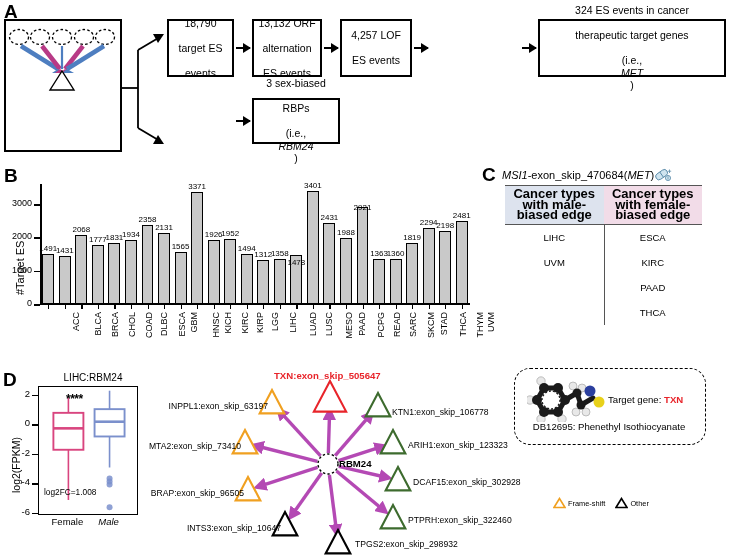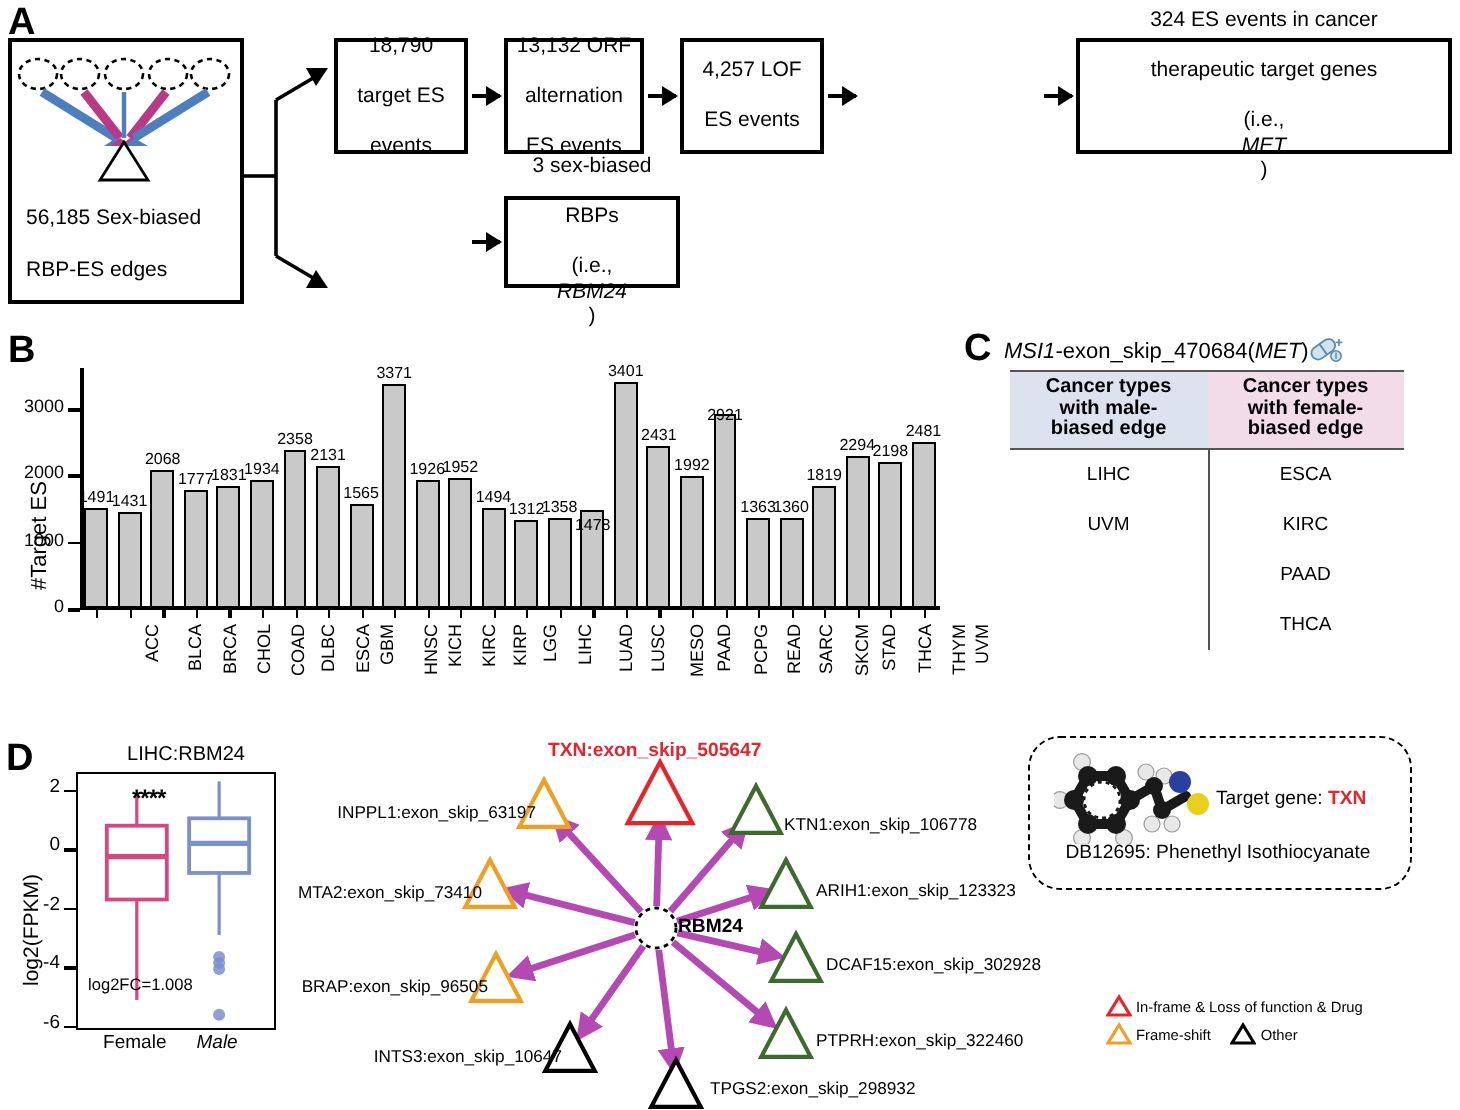--- a/index.html
+++ b/index.html
@@ -105,10 +105,6 @@
       <polygon points="61,44 56,48 68,48" fill="#4e7ec0"></polygon>
       <polygon points="56,46 44,65 68,65" fill="#fff" stroke="#000" stroke-width="1.4"></polygon>
     </svg>
-    <div style="padding:8px 0 0 7px;font-size:10.5px;line-height:13px;text-align:left;">
-      <span>56,185 Sex-biased</span><br>
-      <span>RBP-ES edges</span>
-    </div>
   </div>
 
   <svg style="position:absolute;left:120px;top:20px;" width="48" height="130">

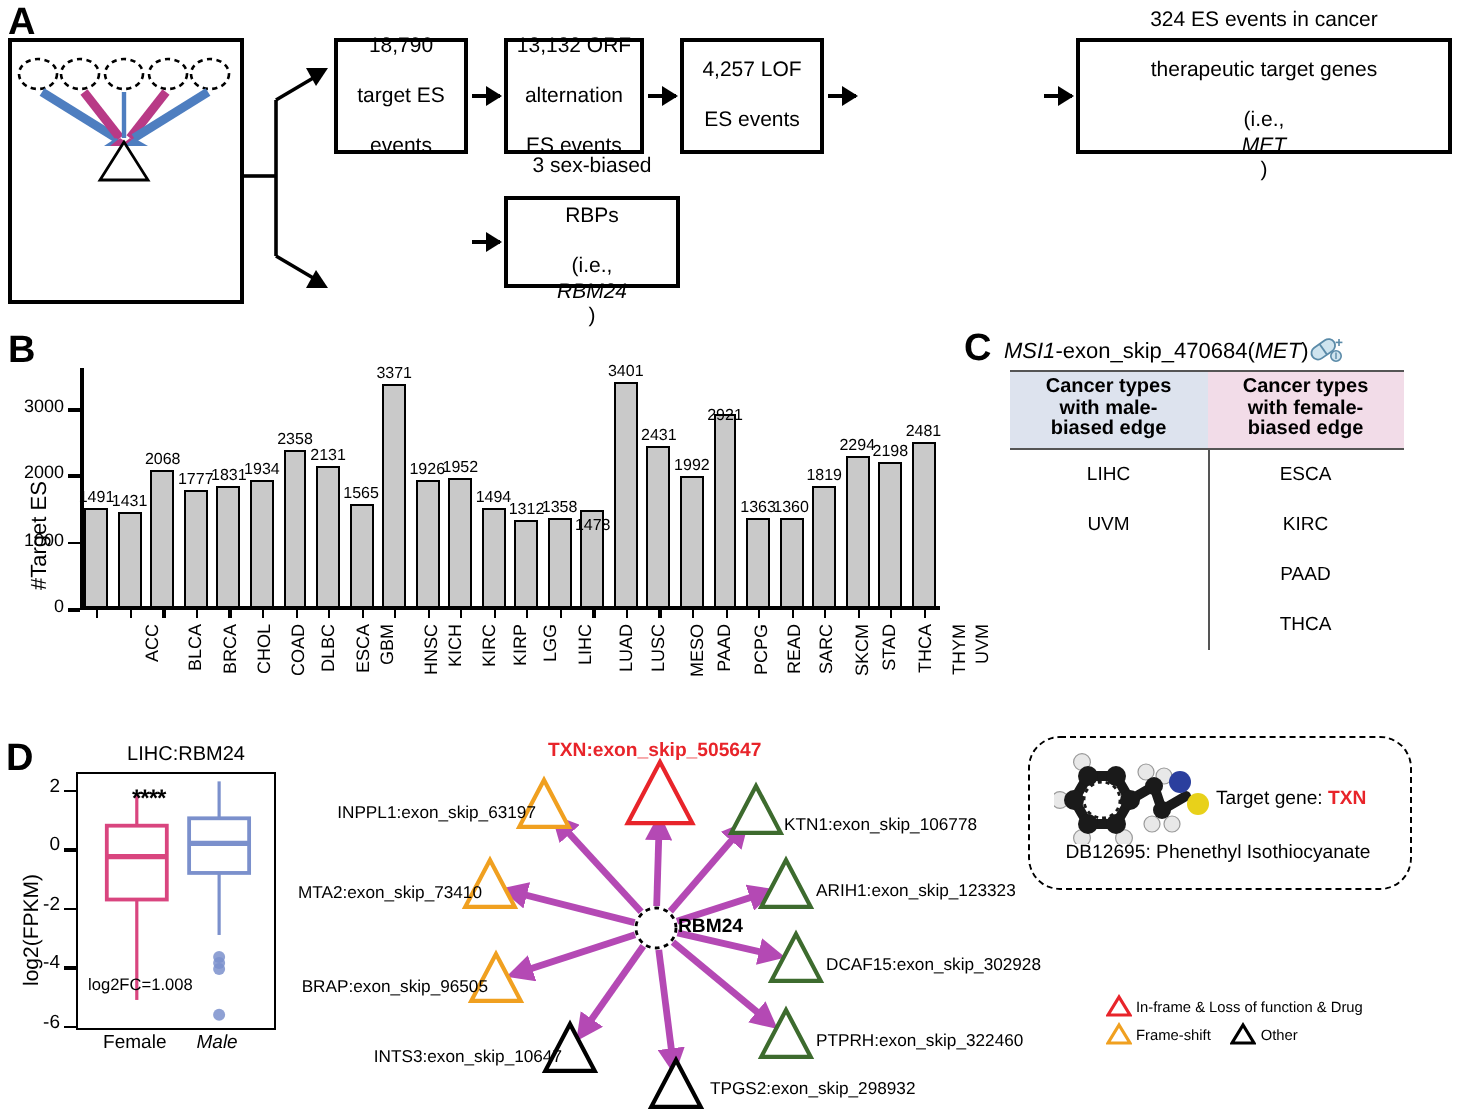--- a/index.html
+++ b/index.html
@@ -38,7 +38,7 @@
   #ctitle{position:absolute;left:22px;top:5px;font-size:11px;white-space:nowrap;}
   #ctable{position:absolute;left:25px;top:22px;width:197px;}
   .chead{display:flex;border-top:1.4px solid #555;border-bottom:1.4px solid #555;}
-  .chead>div{width:50%;box-sizing:border-box;text-align:center;font-weight:bold;font-size:10px;
+  .chead>div{width:50%;box-sizing:border-box;text-align:center;font-weight:bold;font-size:13px;
              line-height:10.5px;padding:3px 2px;}
   #chead-male{background:#dde3ee;}
   #chead-female{background:#f2dce8;}

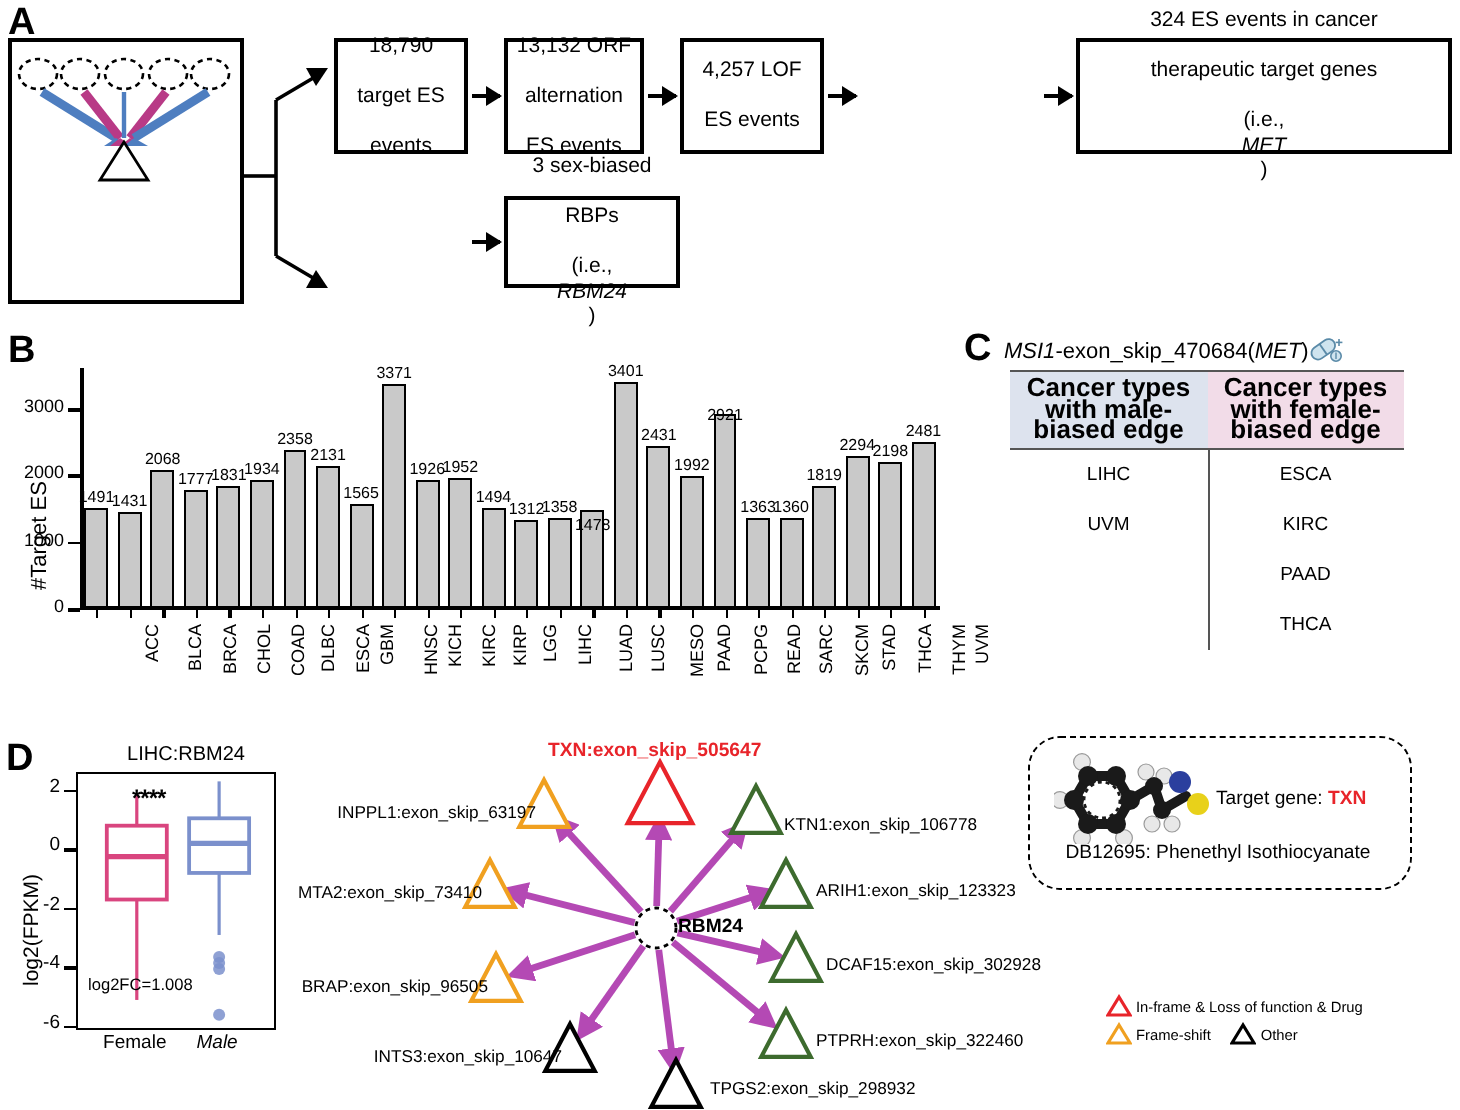--- a/index.html
+++ b/index.html
@@ -270,7 +270,7 @@
     <div class="btick" style="left: 312.885px; top: 141px;"></div>
     <div class="bval" style="left: 316.423px; top: 49.9667px; width: 26px;">2431</div>
     <div class="btick" style="left: 329.423px; top: 141px;"></div>
-    <div class="bval" style="left: 332.962px; top: 64.5333px; width: 26px;">1992</div>
+    <div class="bval" style="left: 332.962px; top: 64.5333px; width: 26px;">1988</div>
     <div class="btick" style="left: 345.962px; top: 141px;"></div>
     <div class="bval" style="left: 349.5px; top: 40px; width: 26px;">2921</div>
     <div class="btick" style="left: 362.5px; top: 141px;"></div>

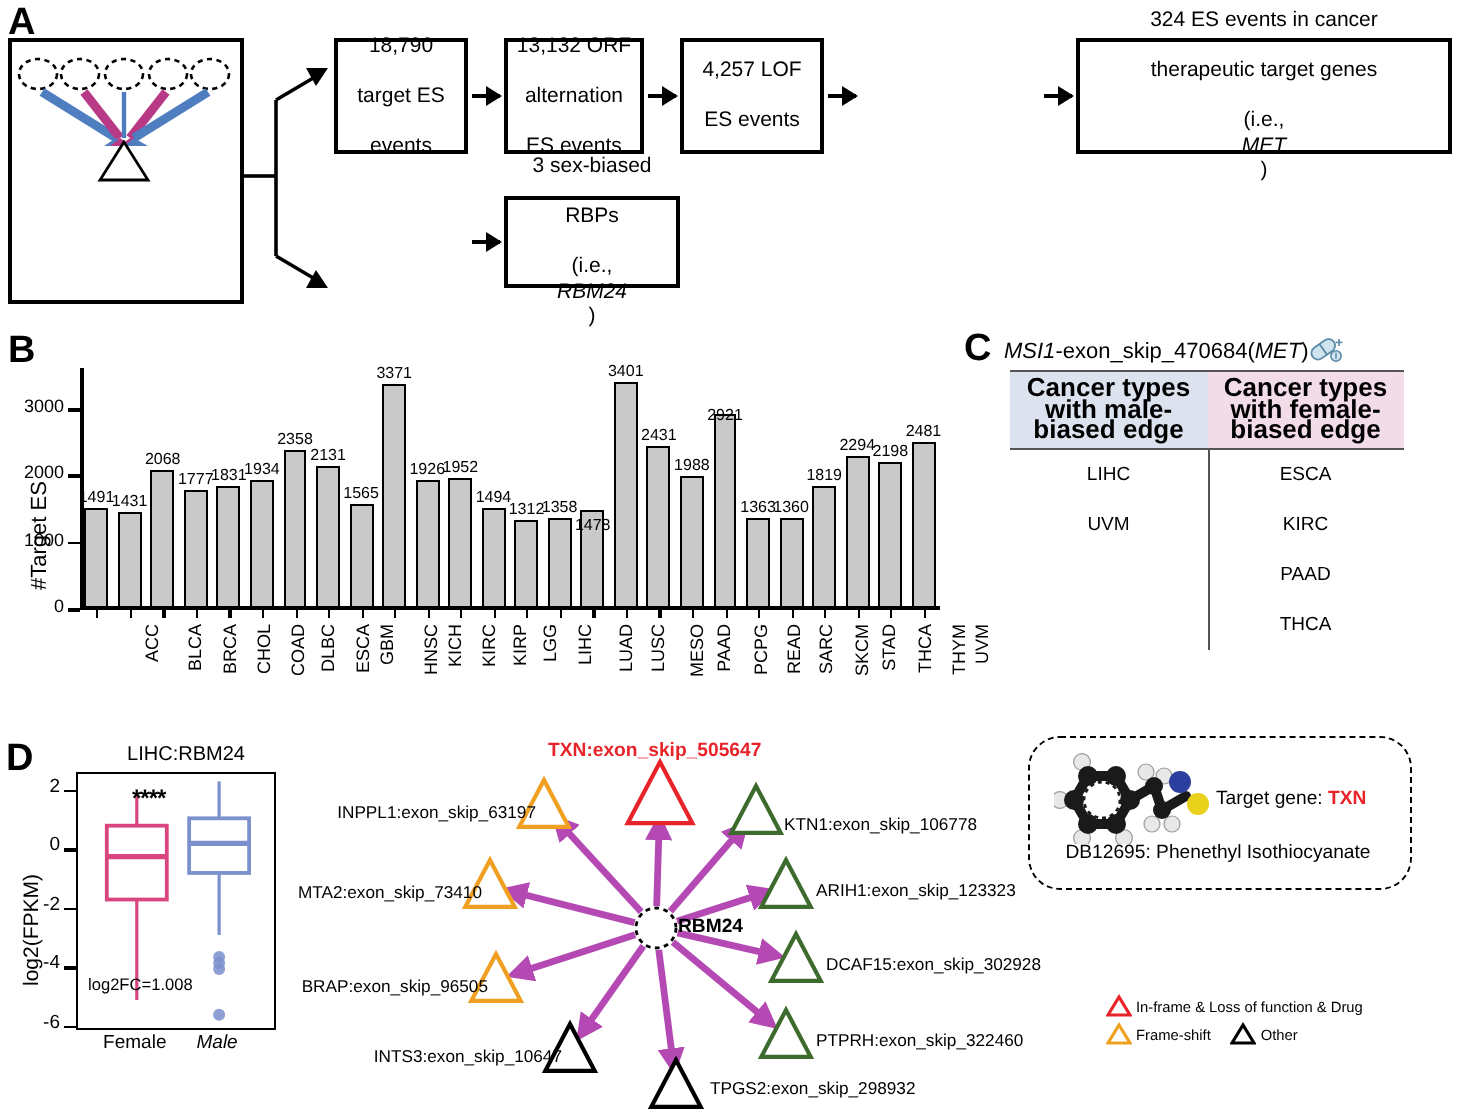--- a/index.html
+++ b/index.html
@@ -463,12 +463,6 @@
 <div id="legend">
     <div class="lrow">
       <svg width="13" height="12">
-        <polygon points="6.5,1.5 1,10.5 12,10.5" fill="#fff" stroke="#e8242a" stroke-width="1.6"></polygon>
-      </svg>
-      <span>In-frame &amp; Loss of function &amp; Drug</span>
-    </div>
-    <div class="lrow">
-      <svg width="13" height="12">
         <polygon points="6.5,1.5 1,10.5 12,10.5" fill="#fff" stroke="#f0a020" stroke-width="1.6"></polygon>
       </svg>
       <span style="margin-right: 10px;">Frame-shift</span>

